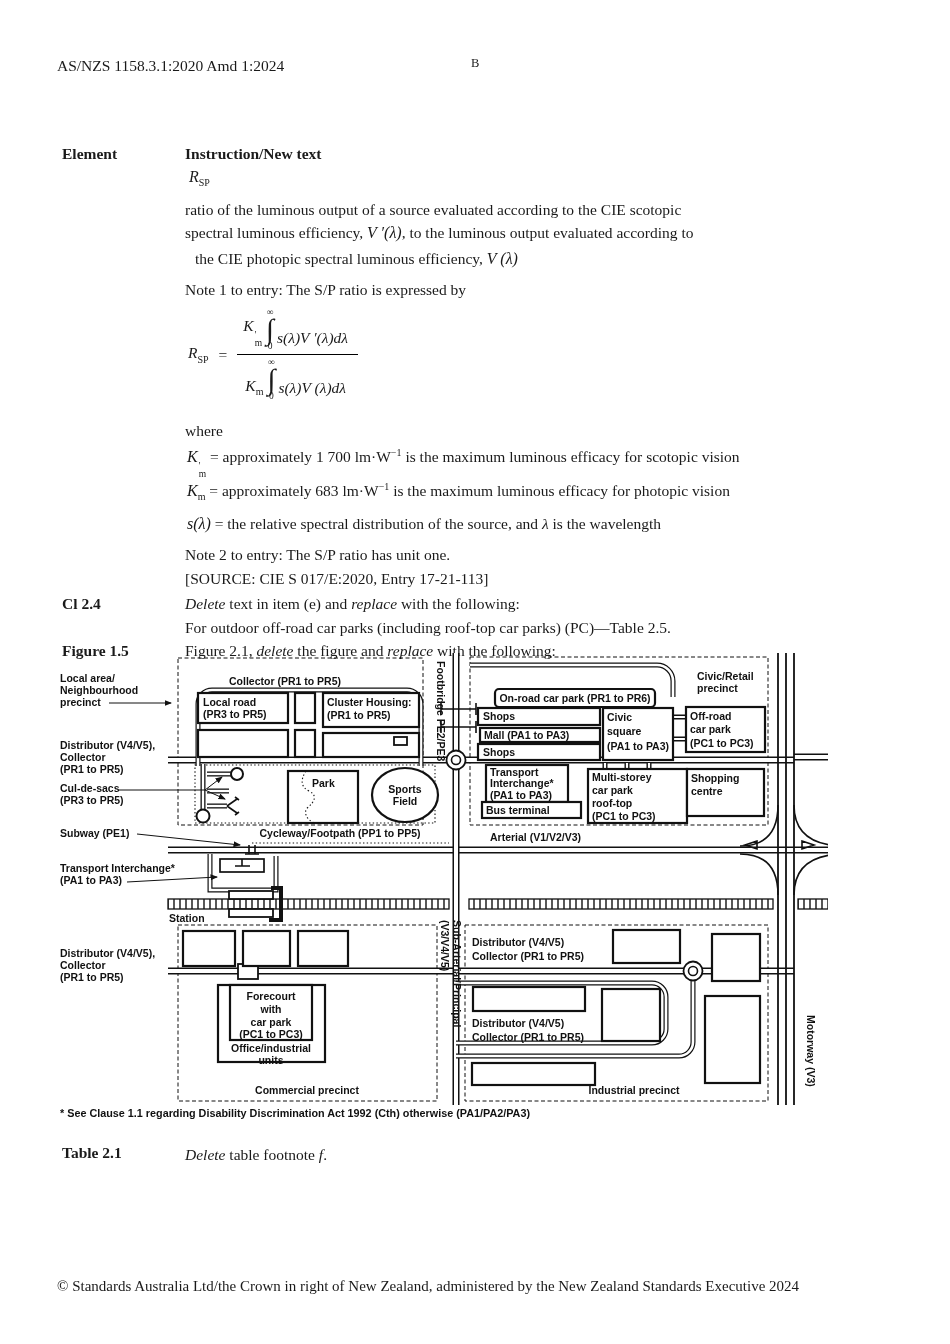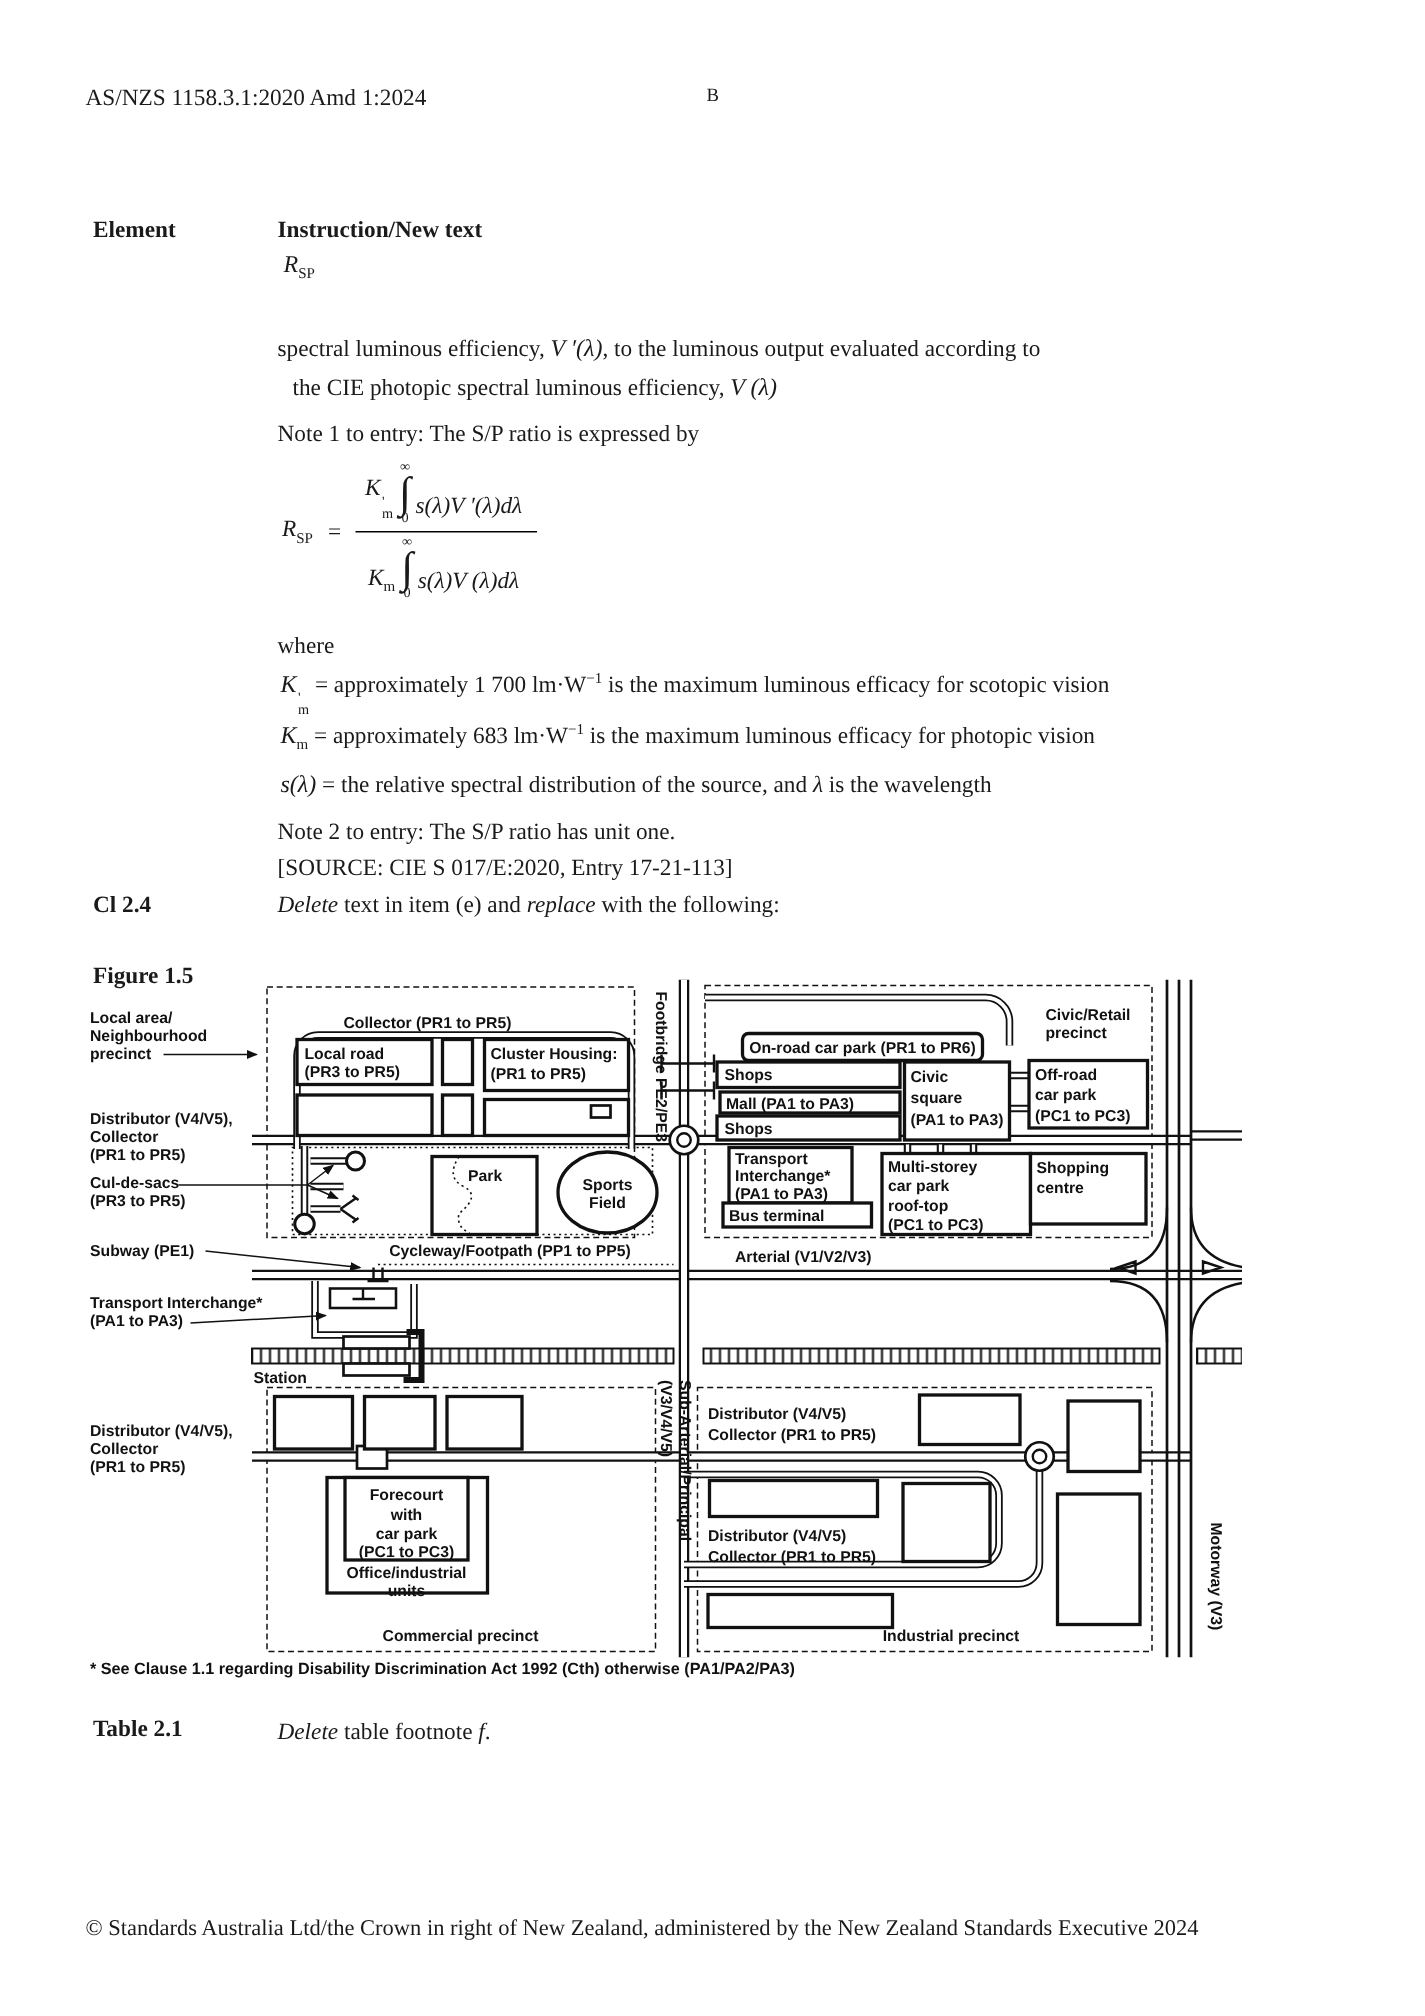--- a/index.html
+++ b/index.html
@@ -50,6 +50,7 @@
 
   <div class="abs serif" style="left:189px;top:167px;font-size:16px;"><i class="m">R</i><sub class="m">SP</sub></div>
 
+  <div class="abs serif" style="left:185px;top:200px;">ratio of the luminous output of a source evaluated according to the CIE scotopic</div>
   <div class="abs serif" style="left:185px;top:223px;"><span>spectral luminous efficiency, </span><i class="m" style="font-size:16px;">V ′(λ)</i><span>, to the luminous output evaluated according to</span></div>
   <div class="abs serif" style="left:195px;top:249px;"><span>the CIE photopic spectral luminous efficiency, </span><i class="m" style="font-size:16px;">V (λ)</i></div>
 

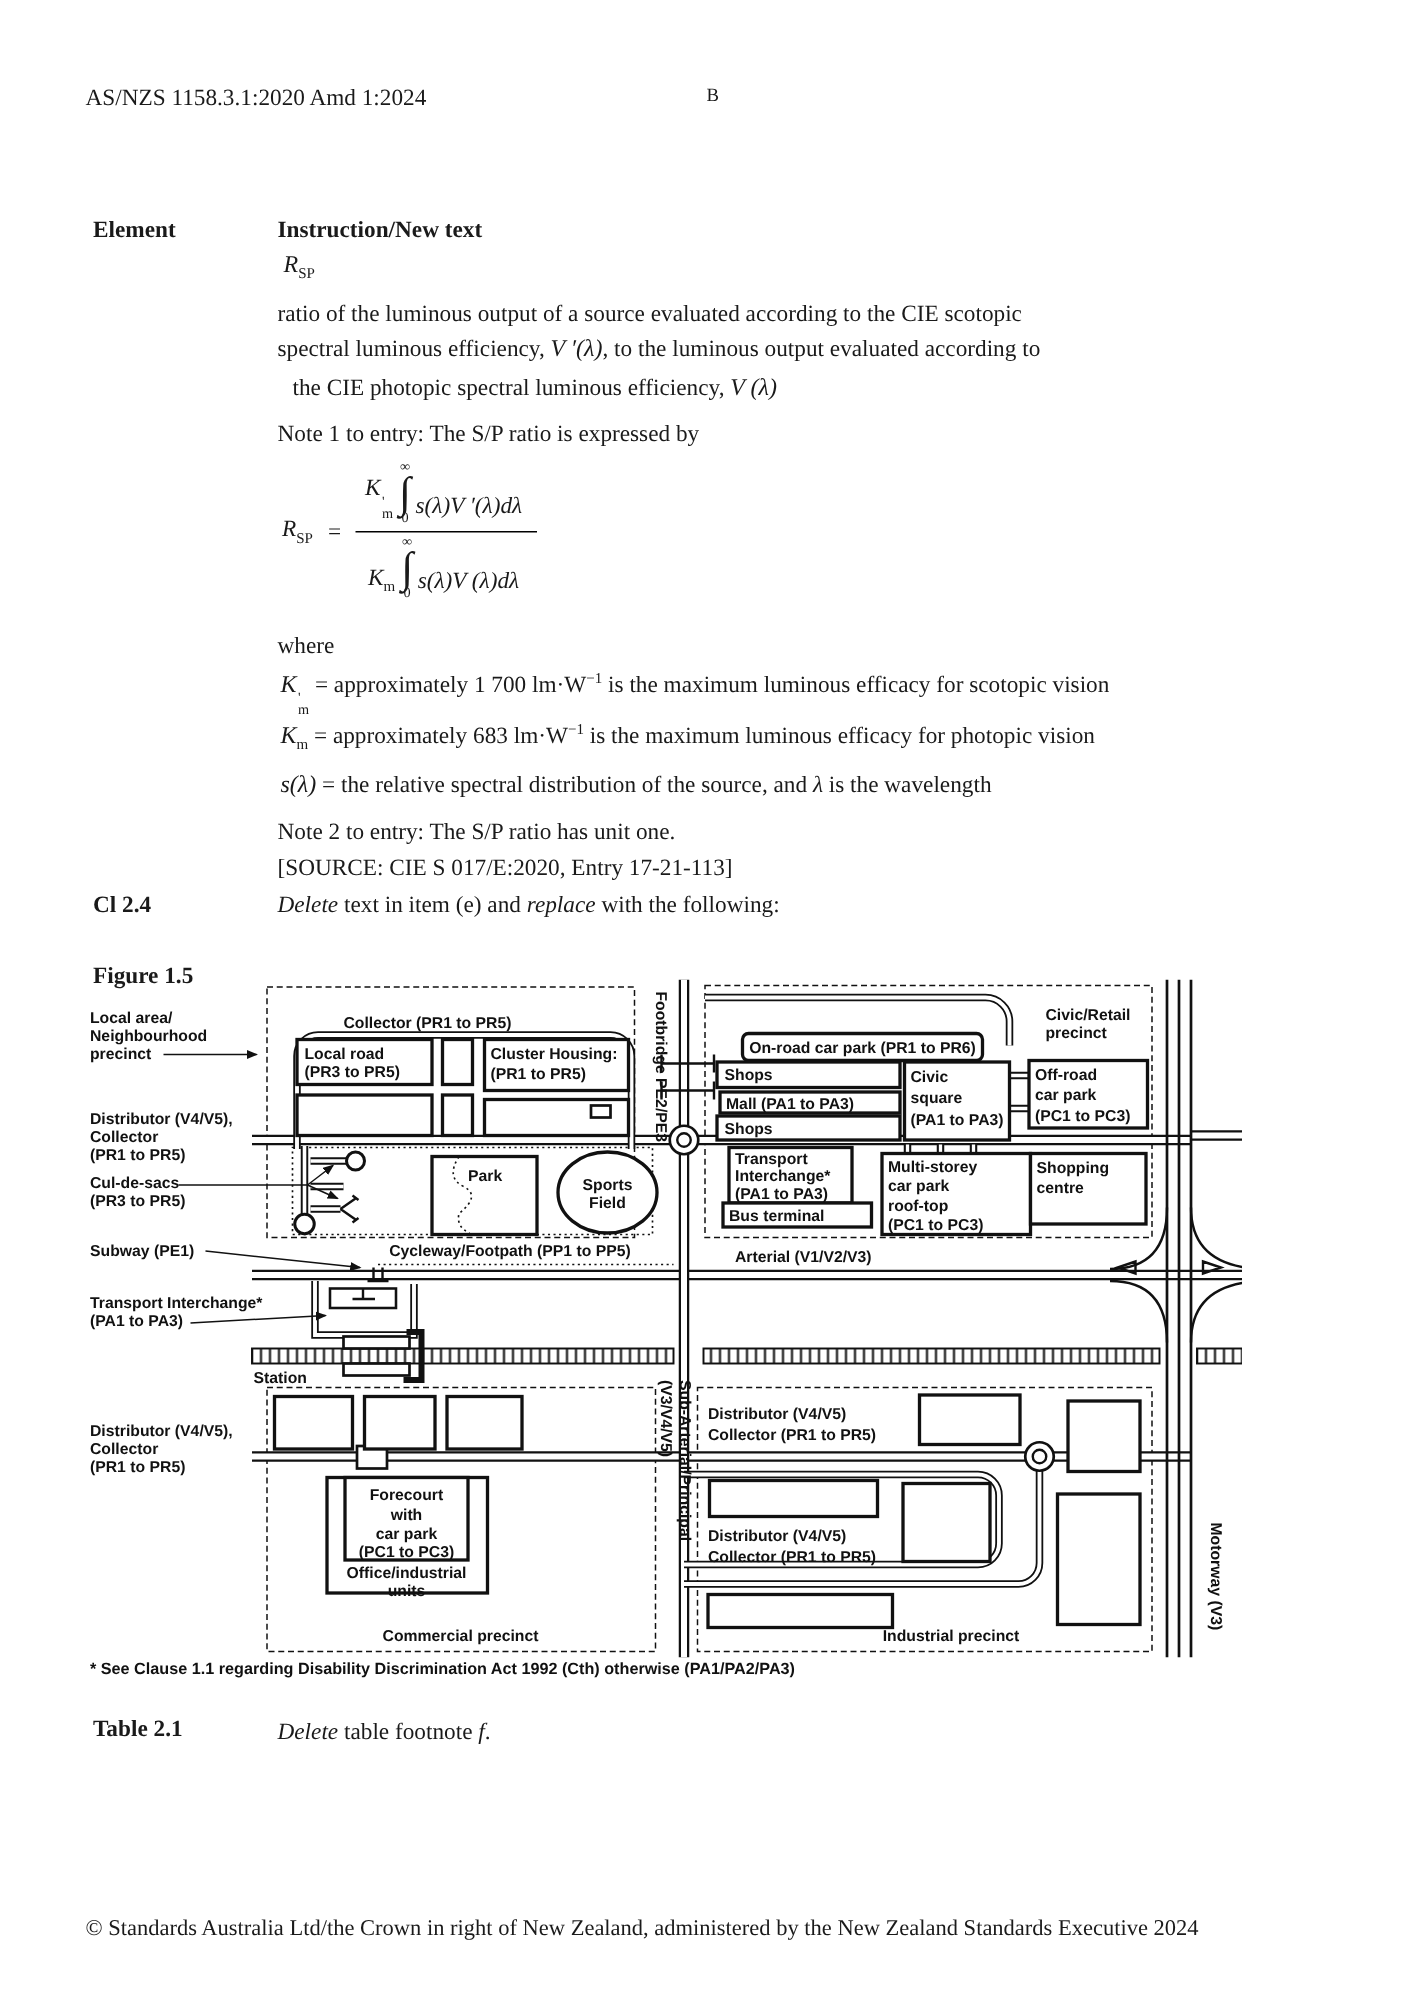--- a/index.html
+++ b/index.html
@@ -98,6 +98,7 @@
 
   <div class="abs serif bold" style="left:62px;top:594px;">Cl 2.4</div>
   <div class="abs serif" style="left:185px;top:594px;"><i>Delete</i><span> text in item (e) and </span><i>replace</i><span> with the following:</span></div>
+  <div class="abs serif" style="left:185px;top:618px;">For outdoor off-road car parks (including roof-top car parks) (PC)—Table 2.5.</div>
 
   <div class="abs serif bold" style="left:62px;top:641px;">Figure 1.5</div>
 

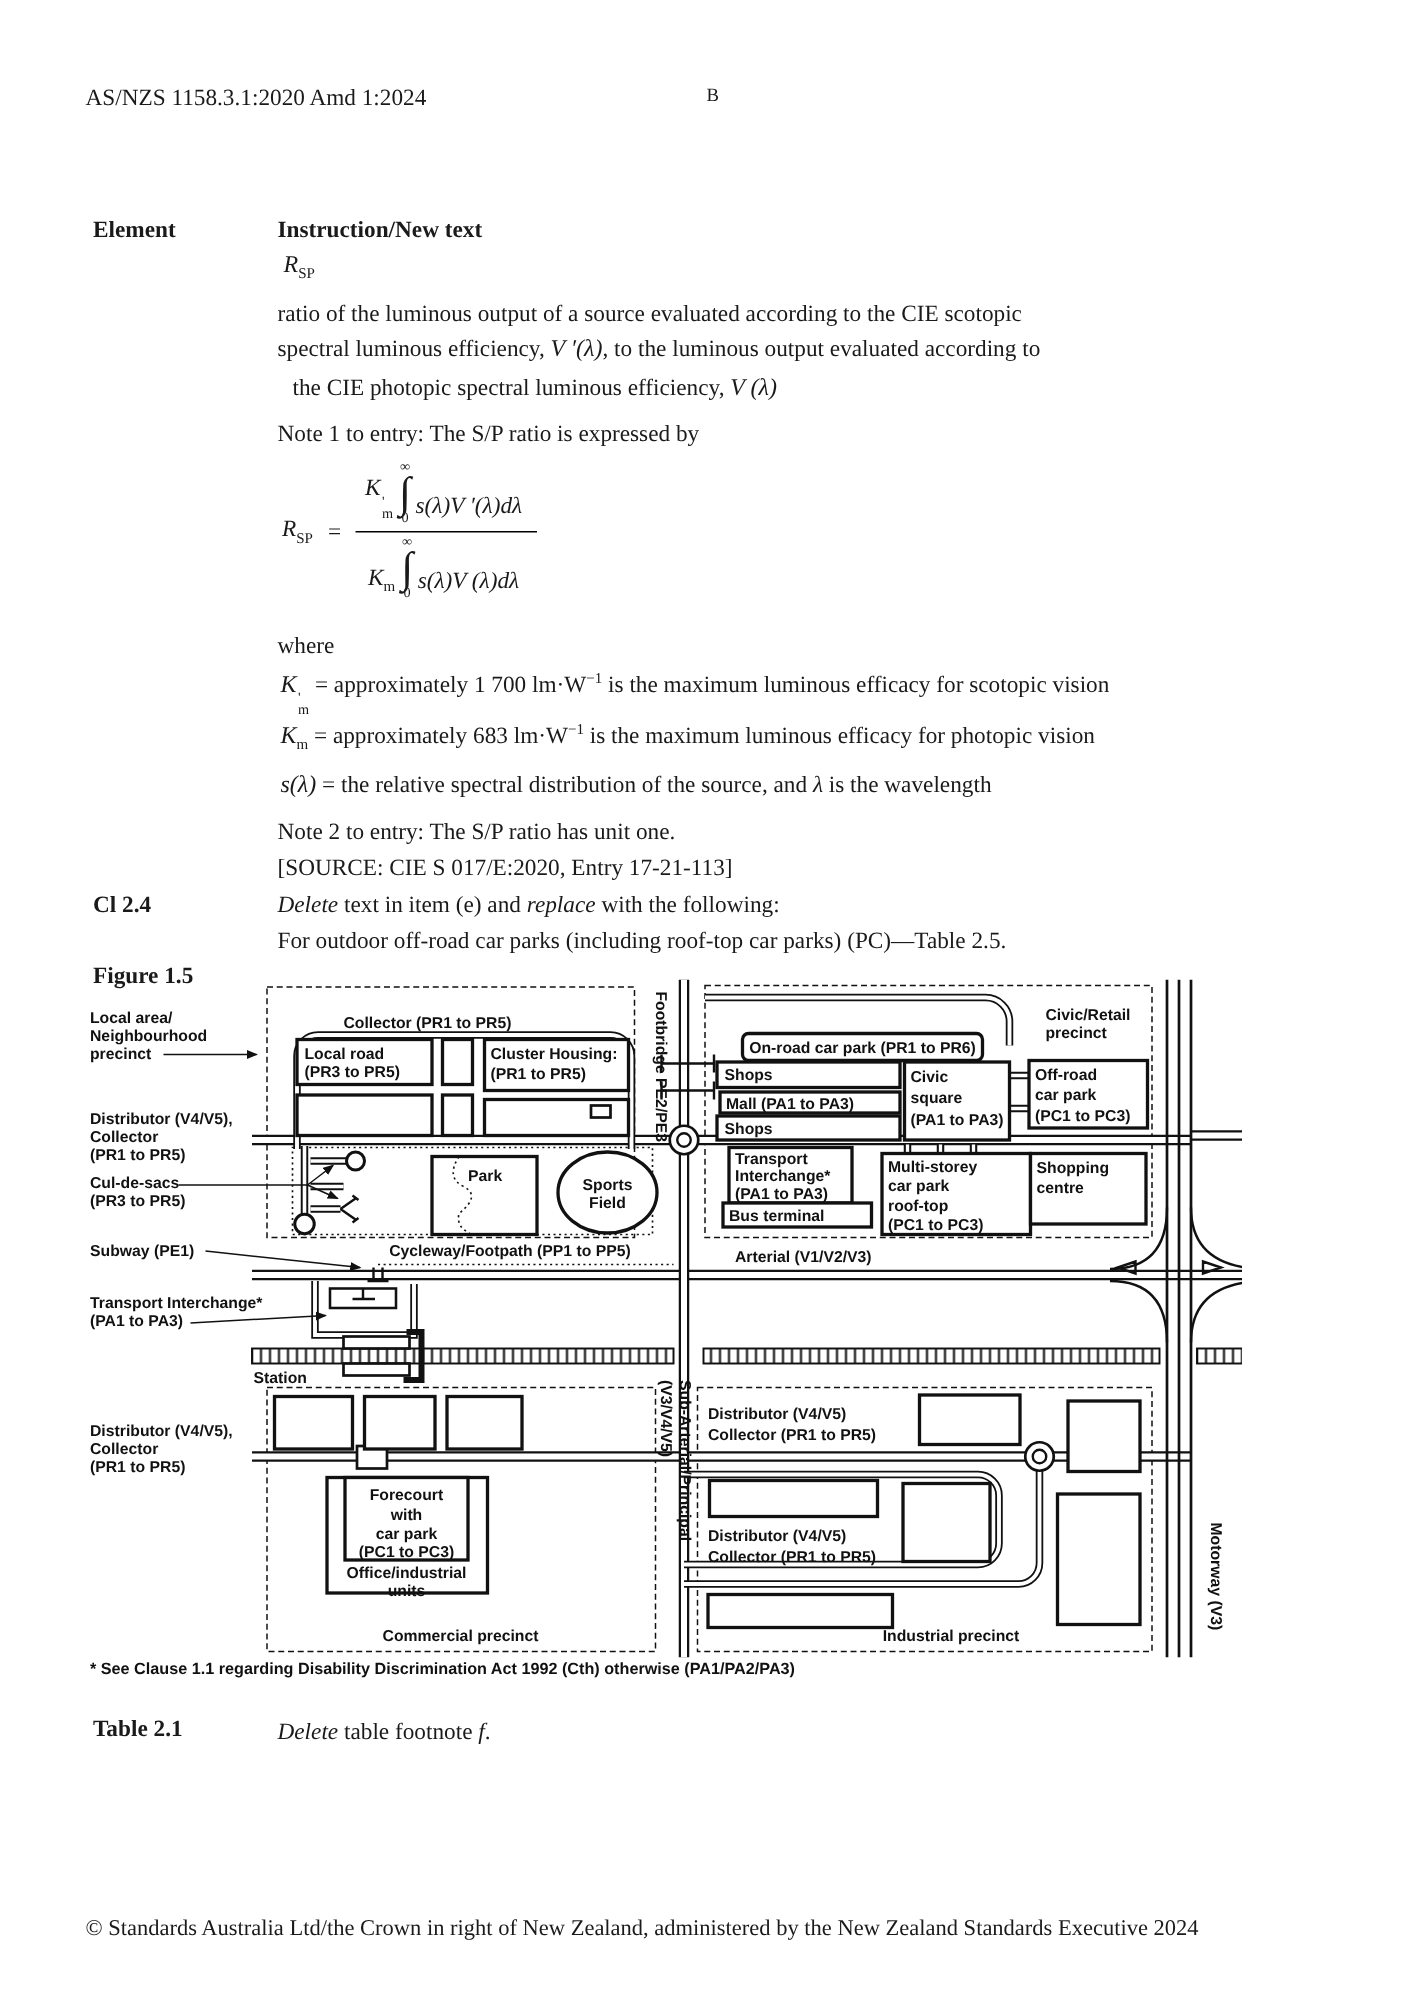--- a/index.html
+++ b/index.html
@@ -101,6 +101,7 @@
   <div class="abs serif" style="left:185px;top:618px;">For outdoor off-road car parks (including roof-top car parks) (PC)—Table 2.5.</div>
 
   <div class="abs serif bold" style="left:62px;top:641px;">Figure 1.5</div>
+  <div class="abs serif" style="left:185px;top:641px;"><span>Figure 2.1, </span><i>delete</i><span> the figure and </span><i>replace</i><span> with the following:</span></div>
 
   <svg class="abs" style="left:57px;top:653px;" width="835" height="452" viewBox="0 0 835 452">
     <defs>

